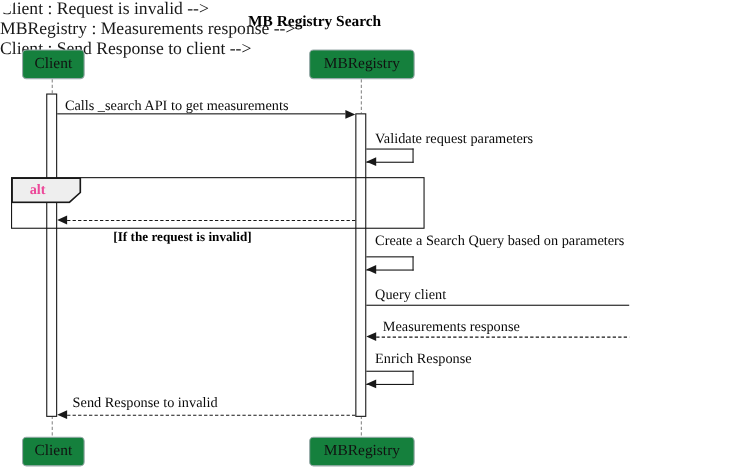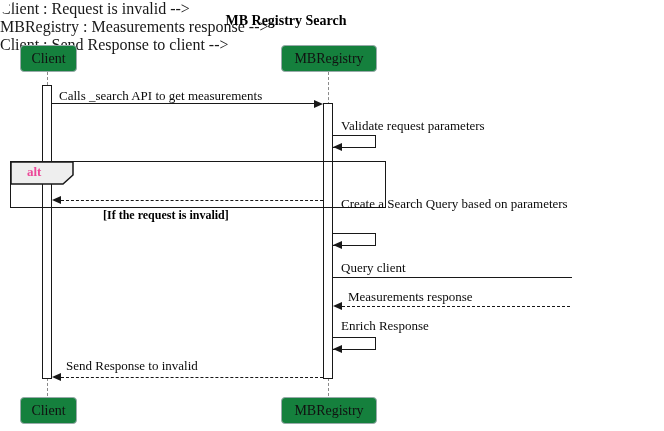--- a/index.html
+++ b/index.html
@@ -102,7 +102,7 @@
 
   
   <div>
-    <div class="msg-label" style="left:341px;top:196px;">Create a Search Query based on parameters</div>
+    <div class="msg-label" style="left:341px;top:211px;">Create a Search Query based on parameters</div>
     <div class="selfmsg" style="left:333px;top:233px;"></div>
     <div class="ah left" style="left:333px;top:241px;"></div>
   </div>

